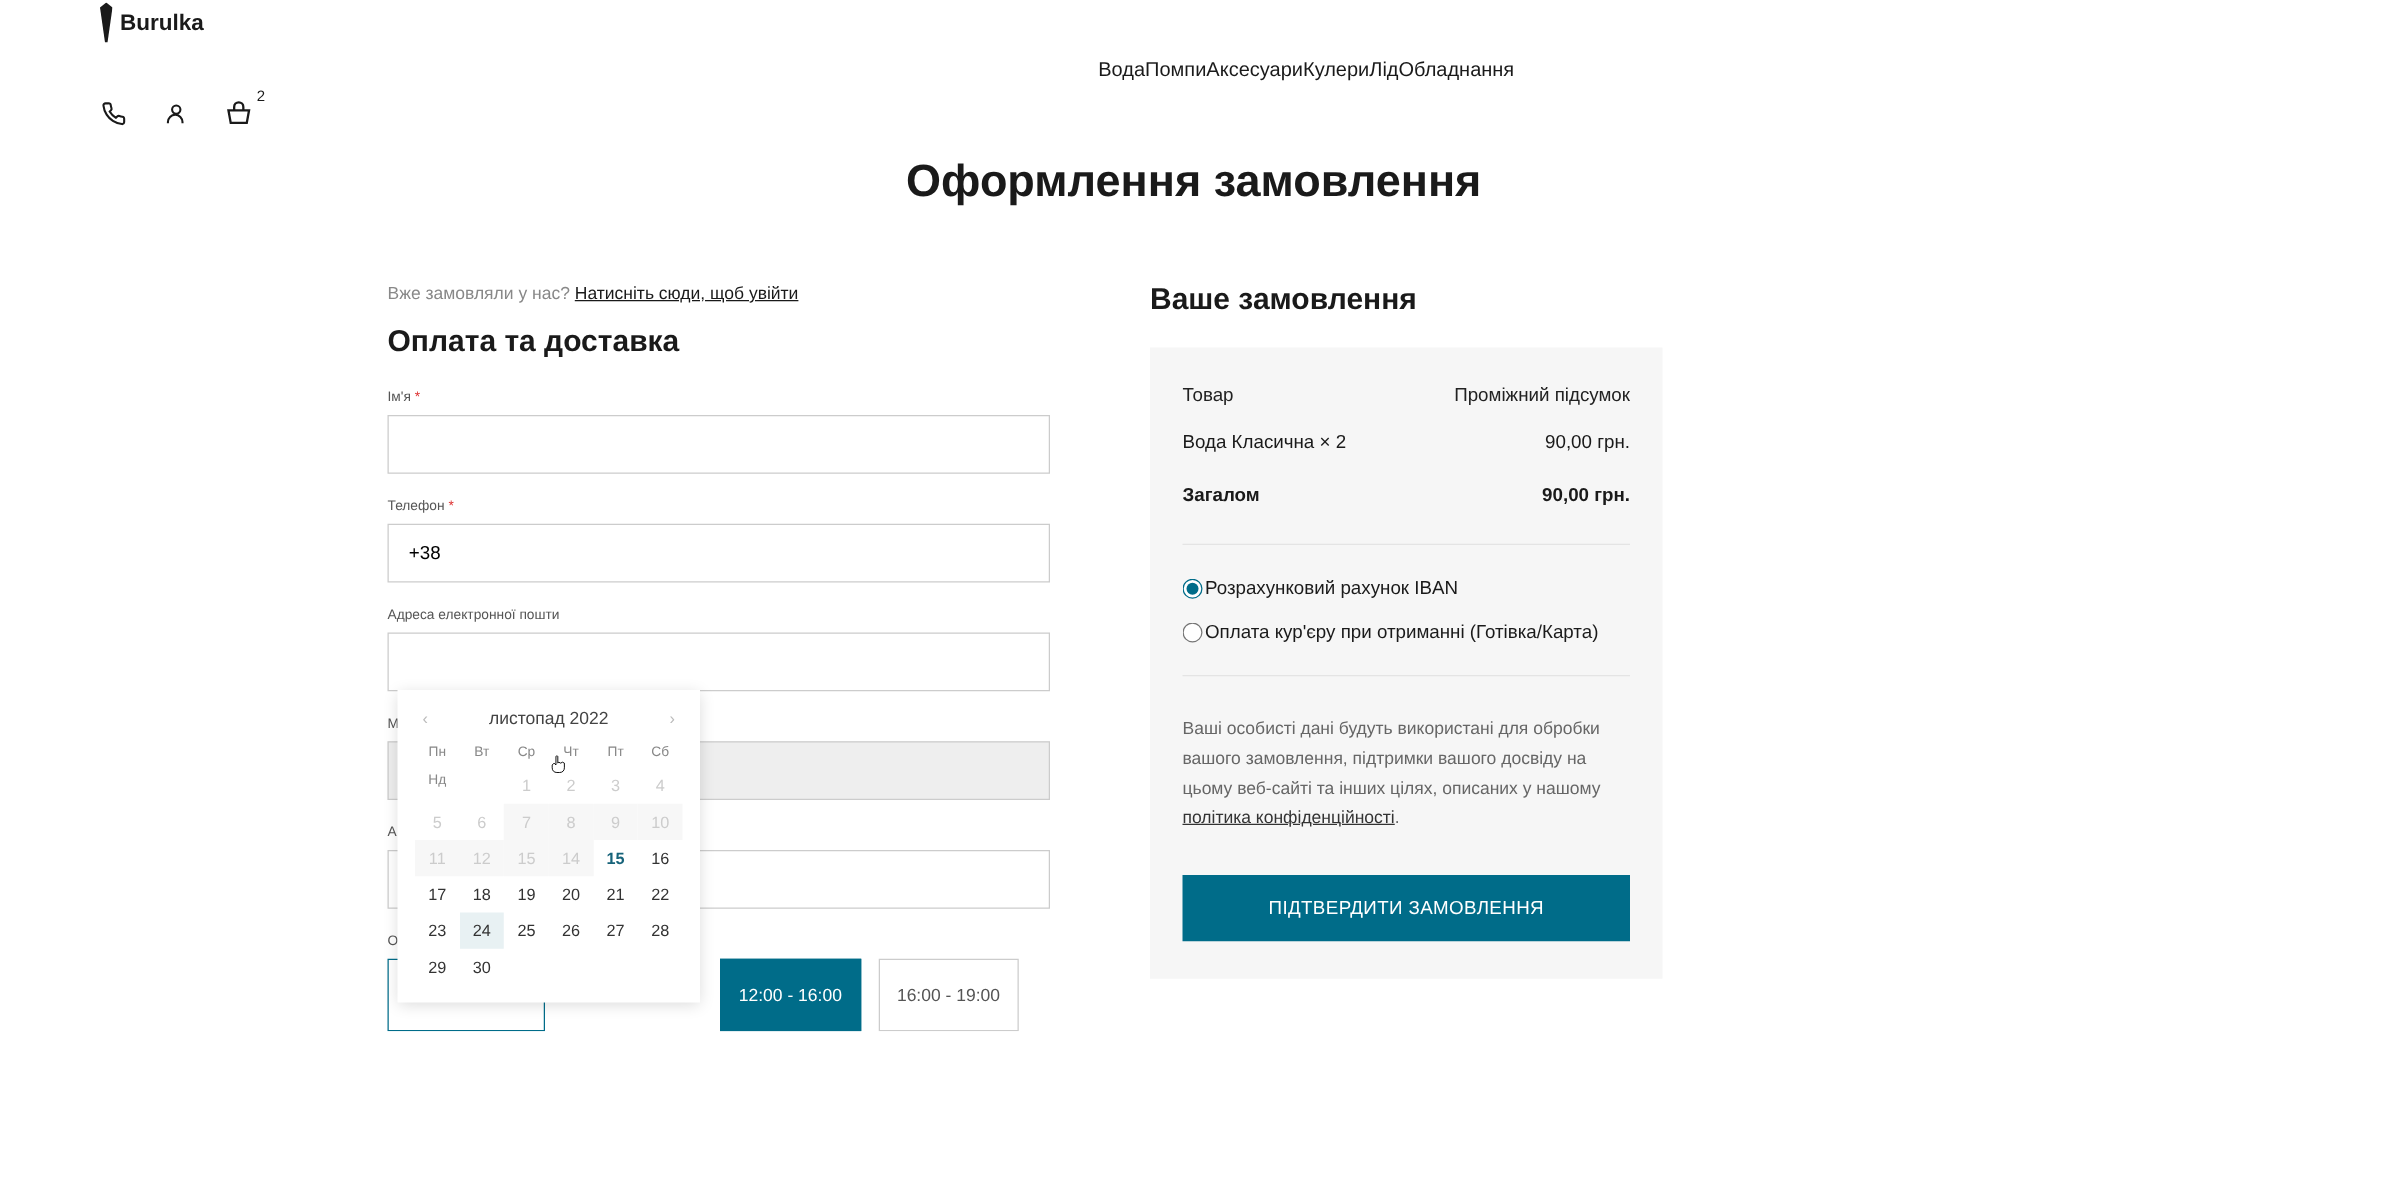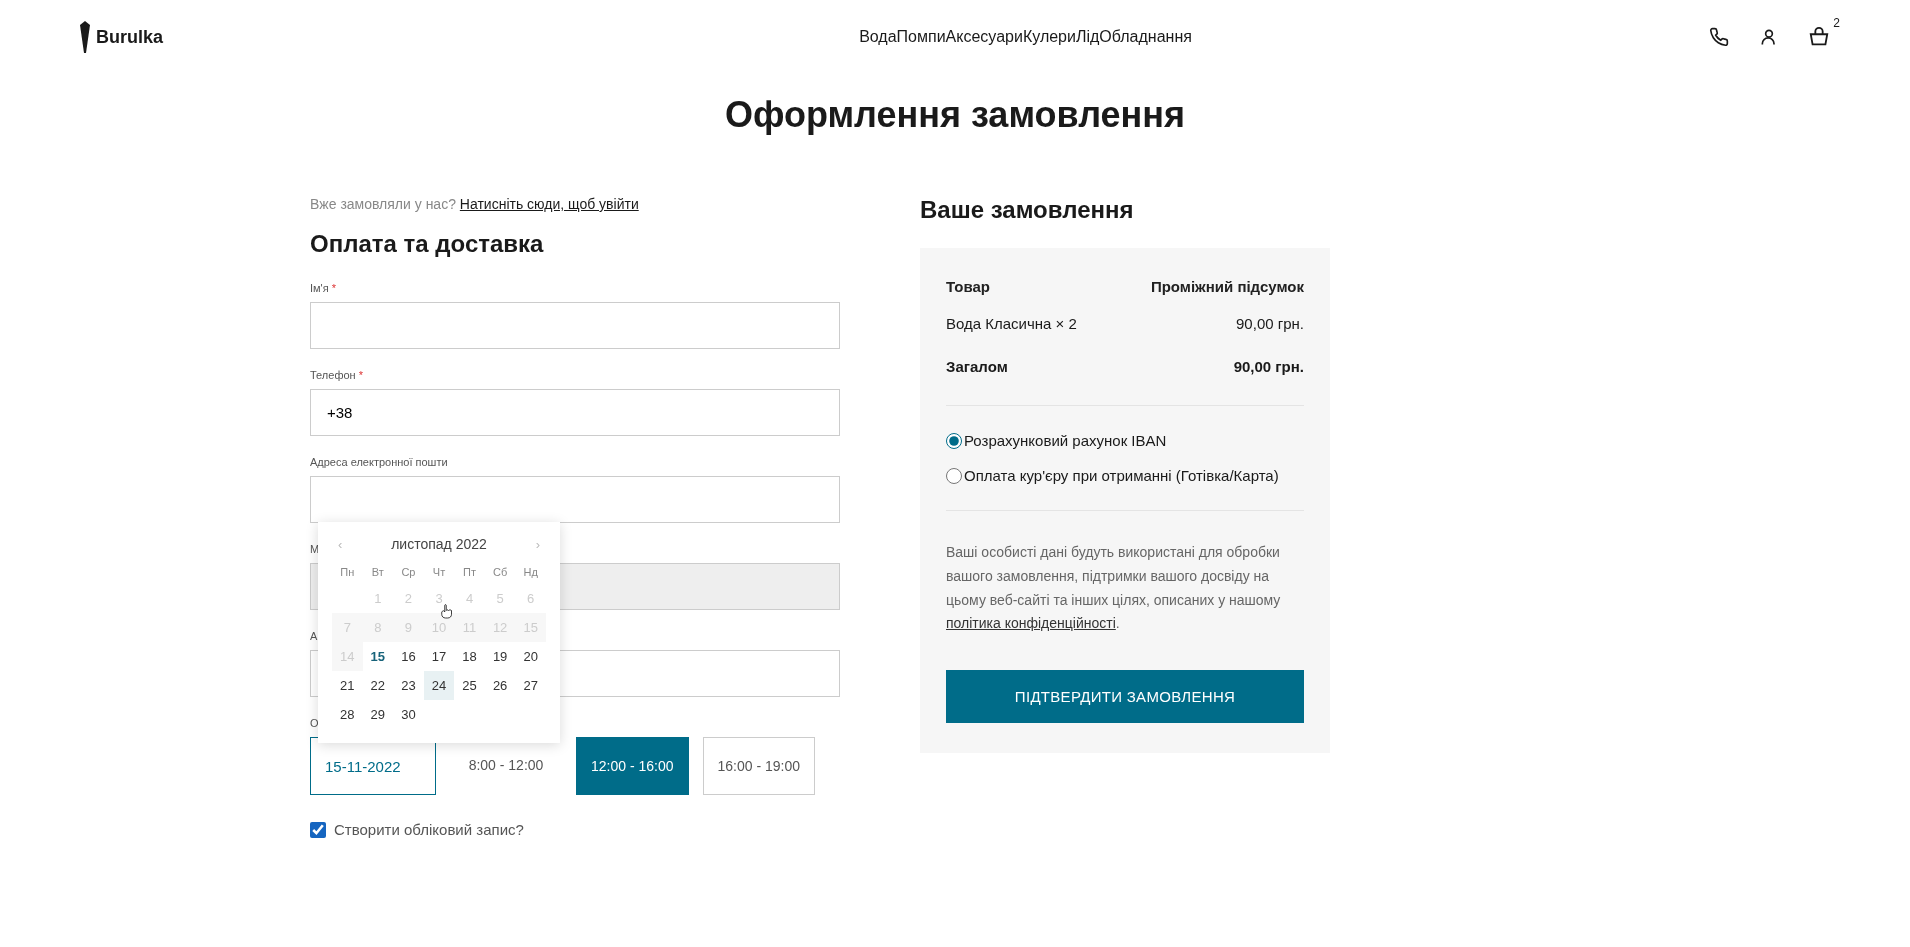--- a/index.html
+++ b/index.html
@@ -5,7 +5,7 @@
 * { margin: 0; padding: 0; box-sizing: border-box; }
 body { font-family: -apple-system, BlinkMacSystemFont, "Segoe UI", Arial, sans-serif; color: #1a1a1a; background: #fff; }
 
-.header { display: flex; align-items: center; padding: 14px 80px; }
+.header { display: flex; align-items: flex-start; padding: 2px 80px; flex-direction: column; }
 .logo { display: flex; align-items: center; gap: 6px; }
 .logo-icon { width: 10px; height: 32px; }
 .logo-text { font-size: 18px; font-weight: 600; }

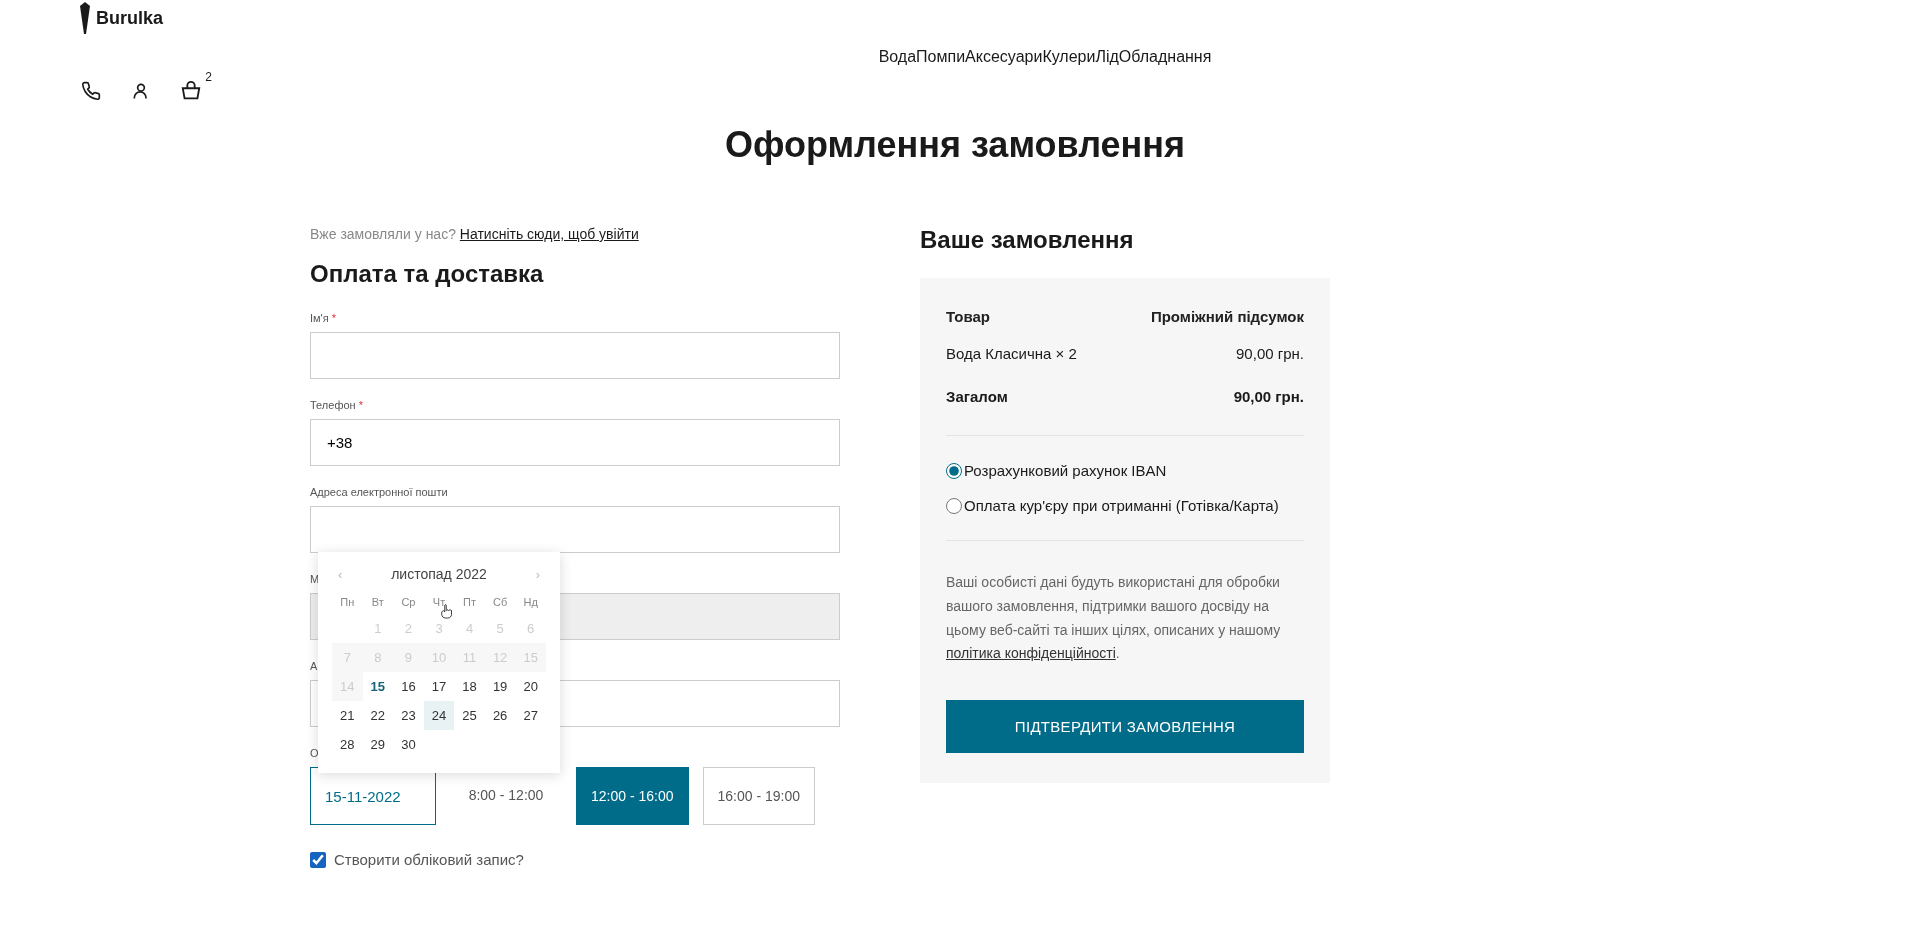--- a/index.html
+++ b/index.html
@@ -59,7 +59,7 @@
 
 .order-summary { background: #f6f6f6; padding: 30px 26px; margin-top: 12px; }
 .summary-row { display: flex; justify-content: space-between; margin-bottom: 20px; font-size: 15px; }
-.summary-row.head { font-weight: 700; color: #222; gap: 32px; }
+.summary-row.head { font-weight: 400; color: #222; gap: 32px; }
 .summary-row.total { font-weight: 700; margin-top: 26px; margin-bottom: 30px; text-align: right; }
 .summary-divider { height: 1px; background: #e4e4e4; margin: 26px 0; }
 

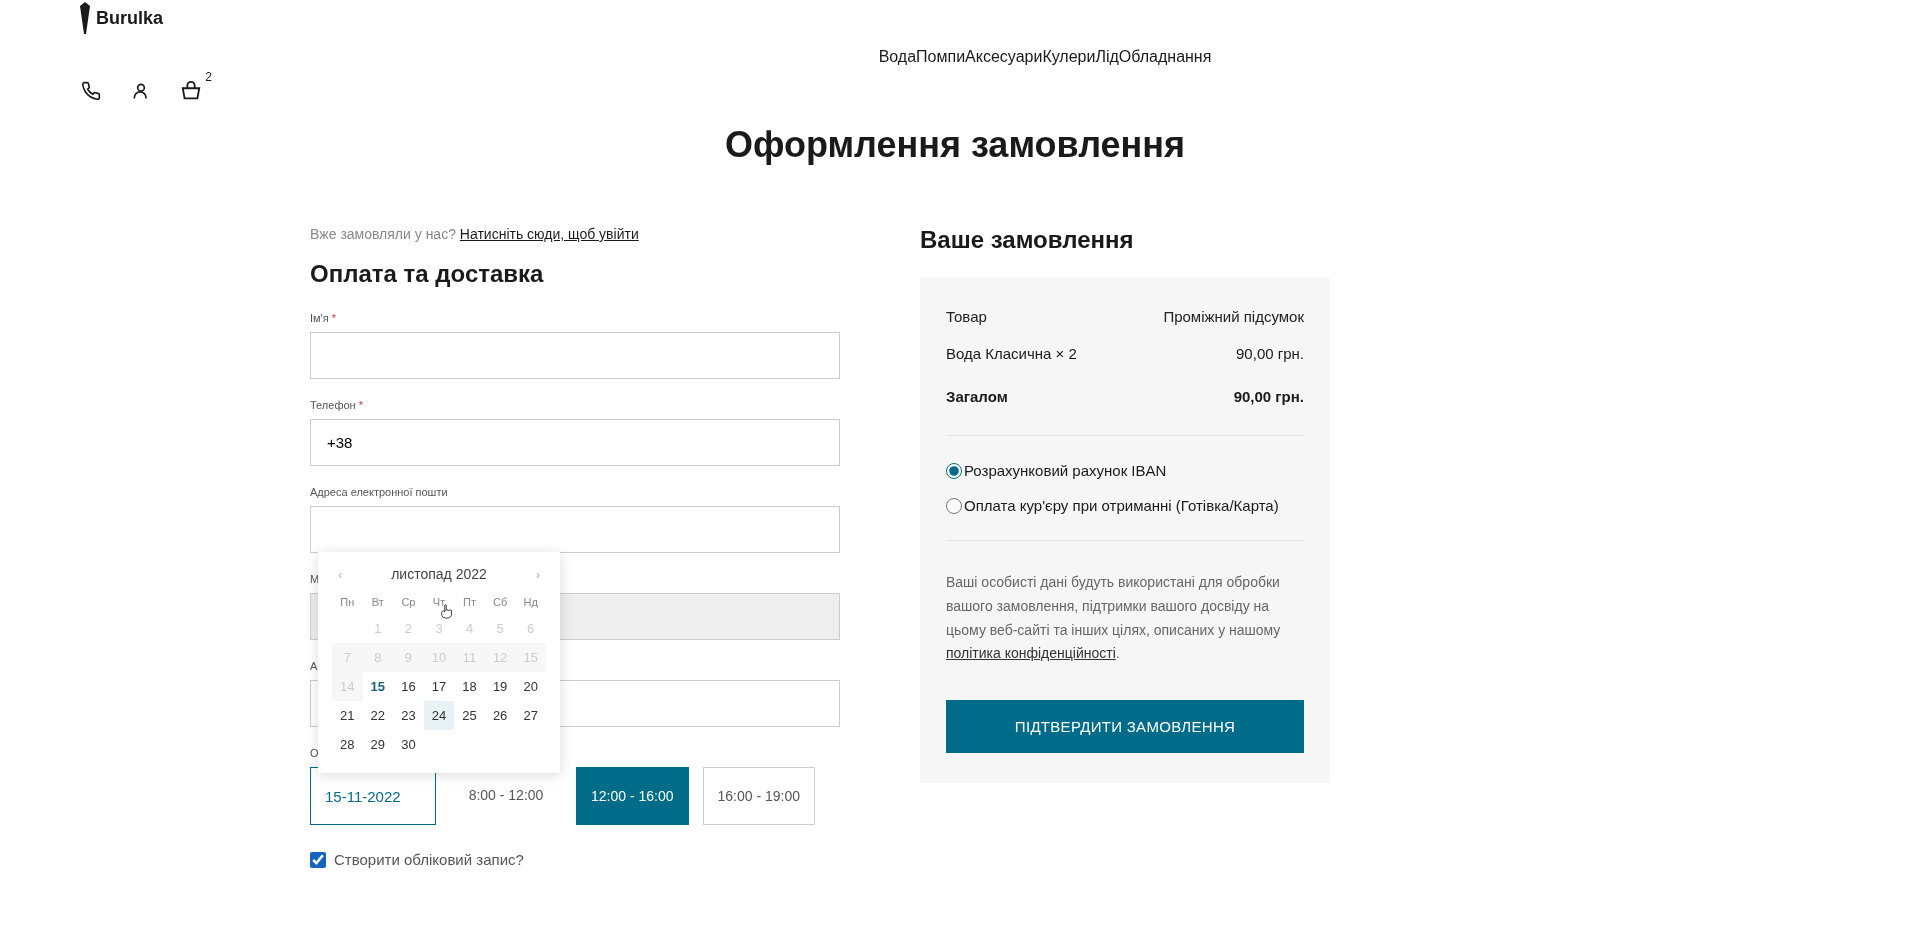--- a/index.html
+++ b/index.html
@@ -39,7 +39,7 @@
 .dp-header { display: flex; align-items: center; justify-content: space-between; padding: 4px 0 10px; }
 .dp-arrow { color: #bbb; cursor: pointer; padding: 0 6px; }
 .dp-month { font-size: 14px; color: #444; }
-.dp-grid { display: grid; grid-template-columns: repeat(7, 1fr); }
+.dp-grid { display: grid; grid-template-columns: repeat(6, 1fr); }
 .dp-dow { color: #888; font-size: 11px; text-align: center; padding: 4px 0 6px; }
 .dp-day { text-align: center; padding: 7px 0; font-size: 13px; color: #333; cursor: pointer; }
 .dp-day.disabled { color: #ccc; cursor: default; }

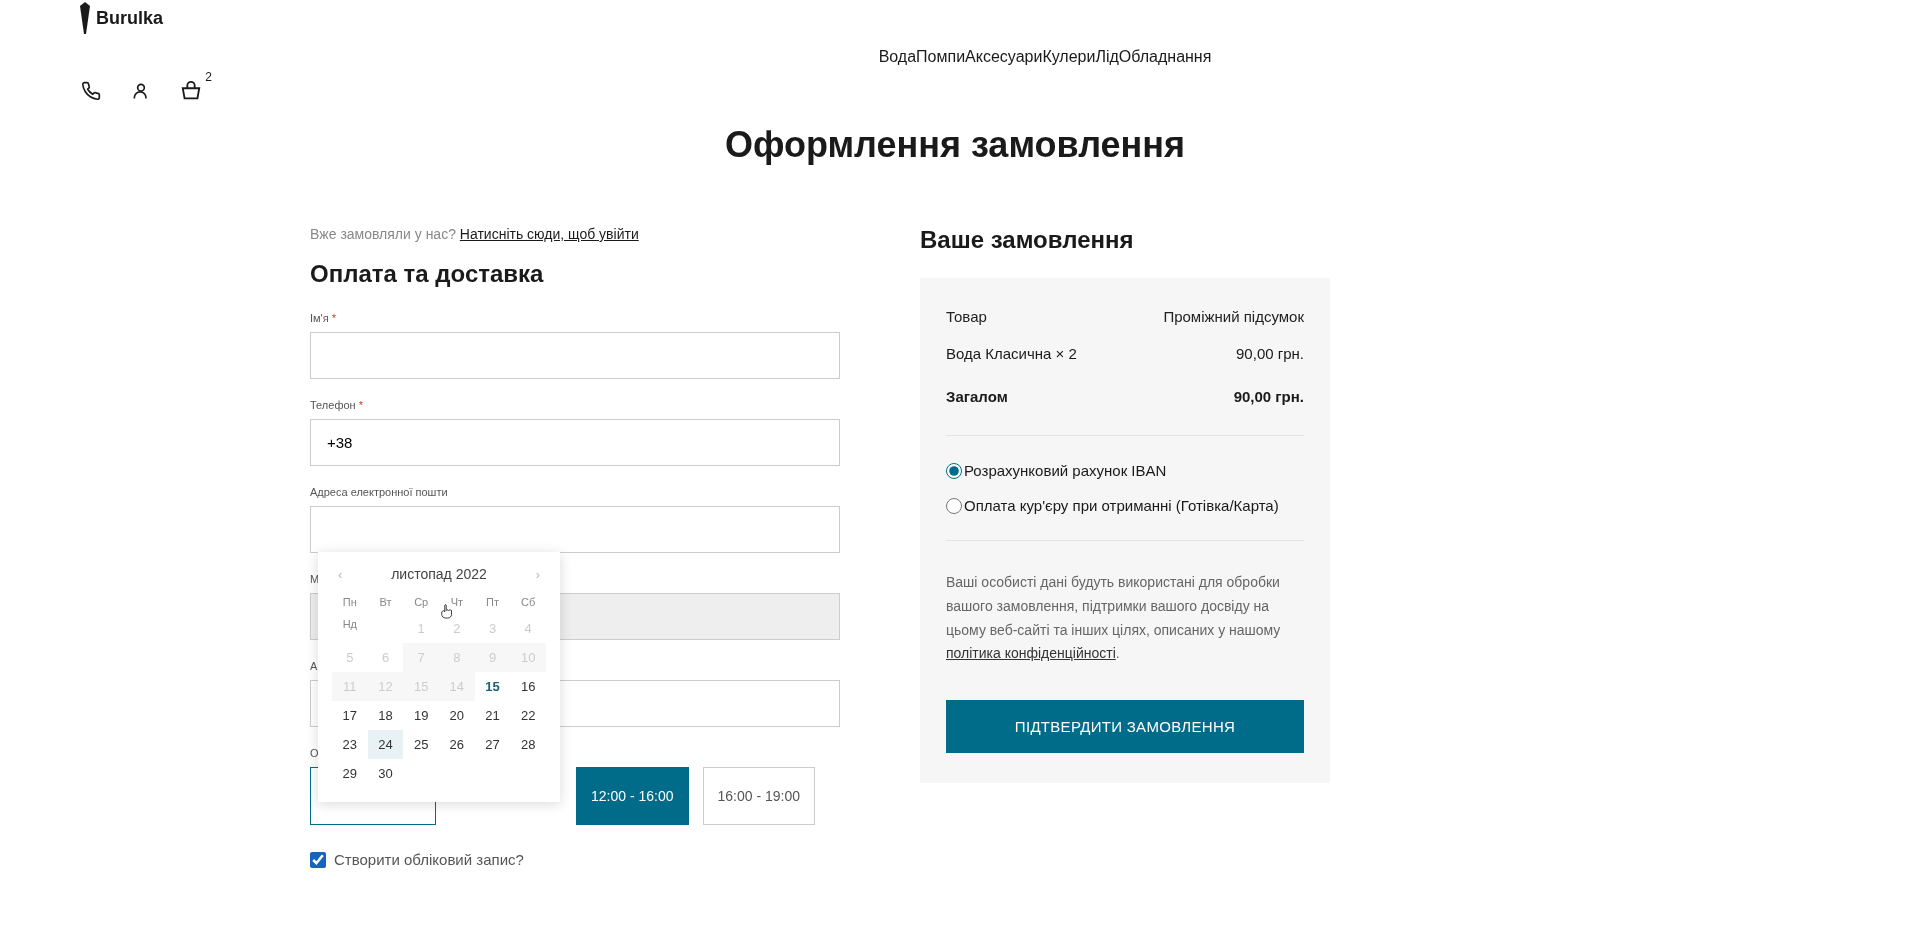--- a/index.html
+++ b/index.html
@@ -207,10 +207,6 @@
       </div>
     </div>
 
-    <label class="create-account">
-      <input type="checkbox" checked="" style="">
-      <span>Створити обліковий запис?</span>
-    </label>
   </div>
 
   <div class="right-col">

